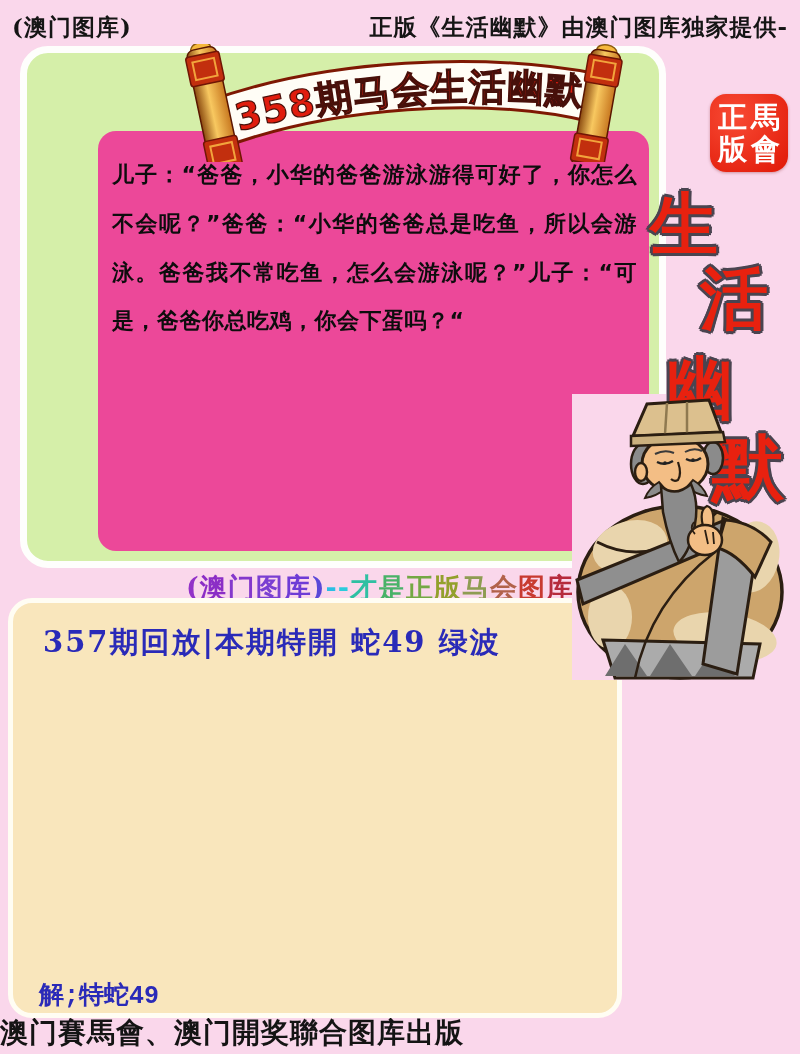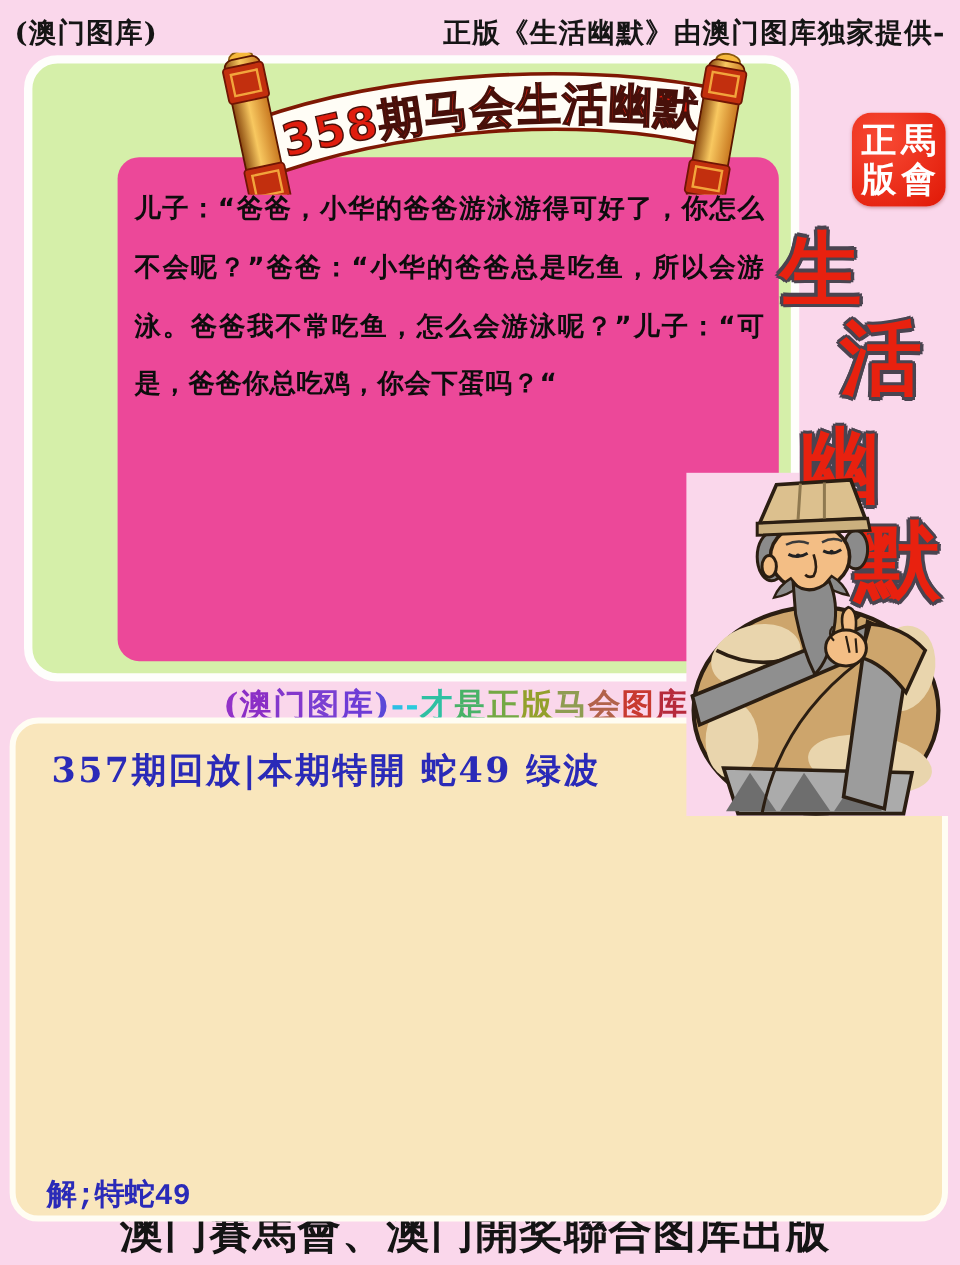--- a/index.html
+++ b/index.html
@@ -65,7 +65,7 @@
   }
   
   .bottom-box{
-    position:absolute;left:8px;top:598px;width:782px;height:420px;box-sizing:border-box;
+    position:absolute;left:8px;top:598px;width:614px;height:420px;box-sizing:border-box;
     background:#F9E6BC;border:5px solid #FFFDF3;border-radius:24px;z-index:1;
   }
   .bottom-header{

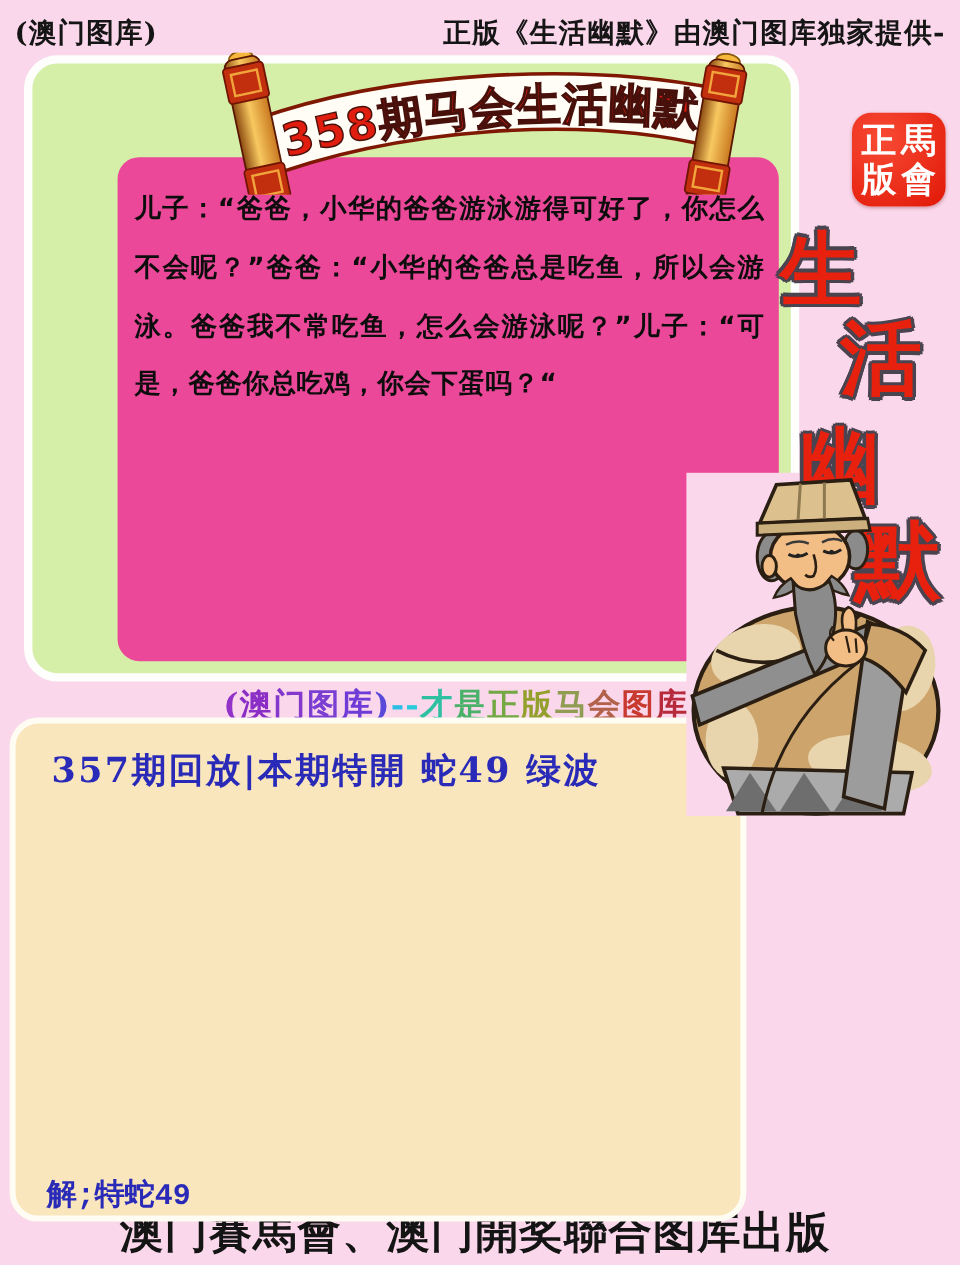--- a/index.html
+++ b/index.html
@@ -90,9 +90,9 @@
   }
   
   .footer{
-    position:absolute;bottom:2px;left:0;width:720px;text-align:center;
-    font-family:"DejaVu Serif","Liberation Serif",serif;
-    font-size:36px;font-weight:600;color:#141414;letter-spacing:1px;padding-left:36px;
+    position:absolute;bottom:2px;left:0;width:720px;text-align:left;
+    font-family:"DejaVu Serif","Liberation Serif",serif;
+    font-size:28px;font-weight:600;color:#141414;letter-spacing:1px;
   }
 </style>
 </head>

